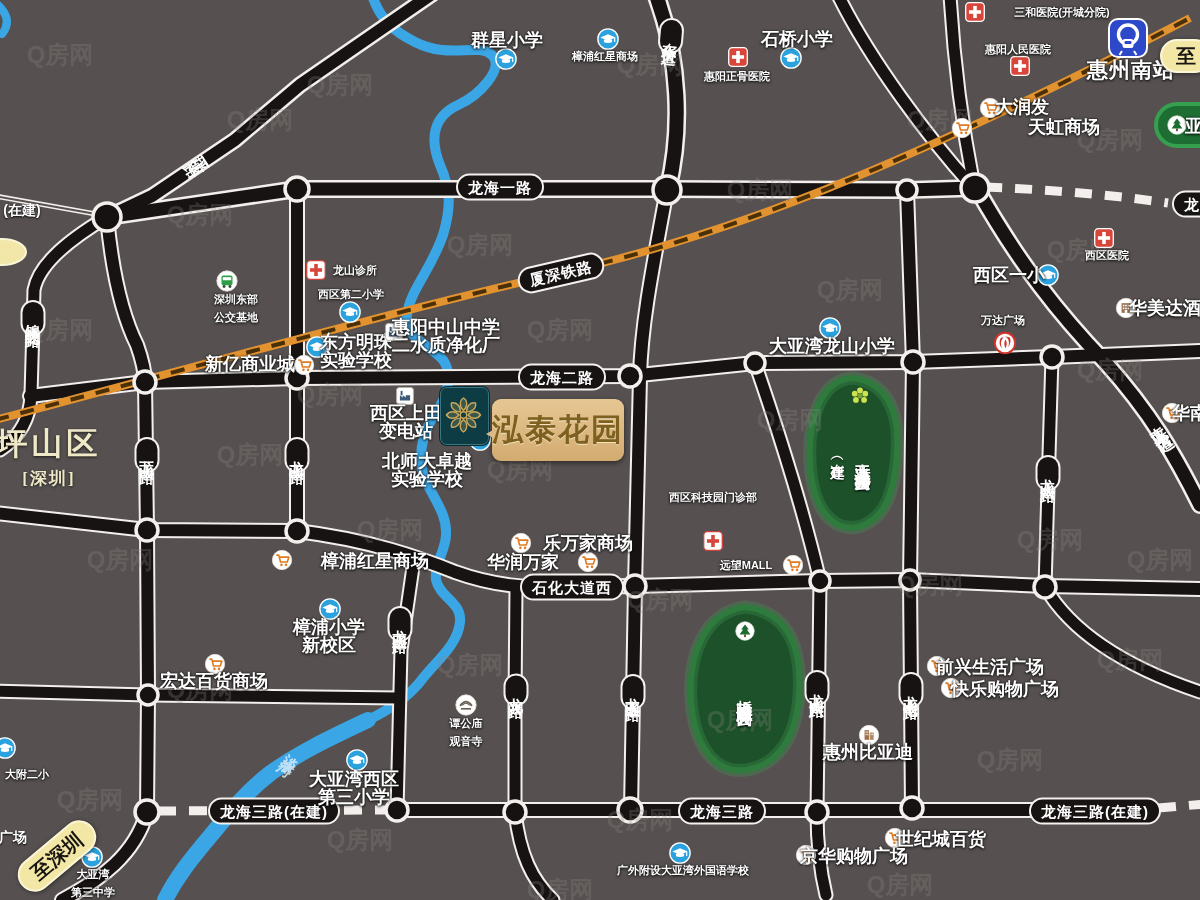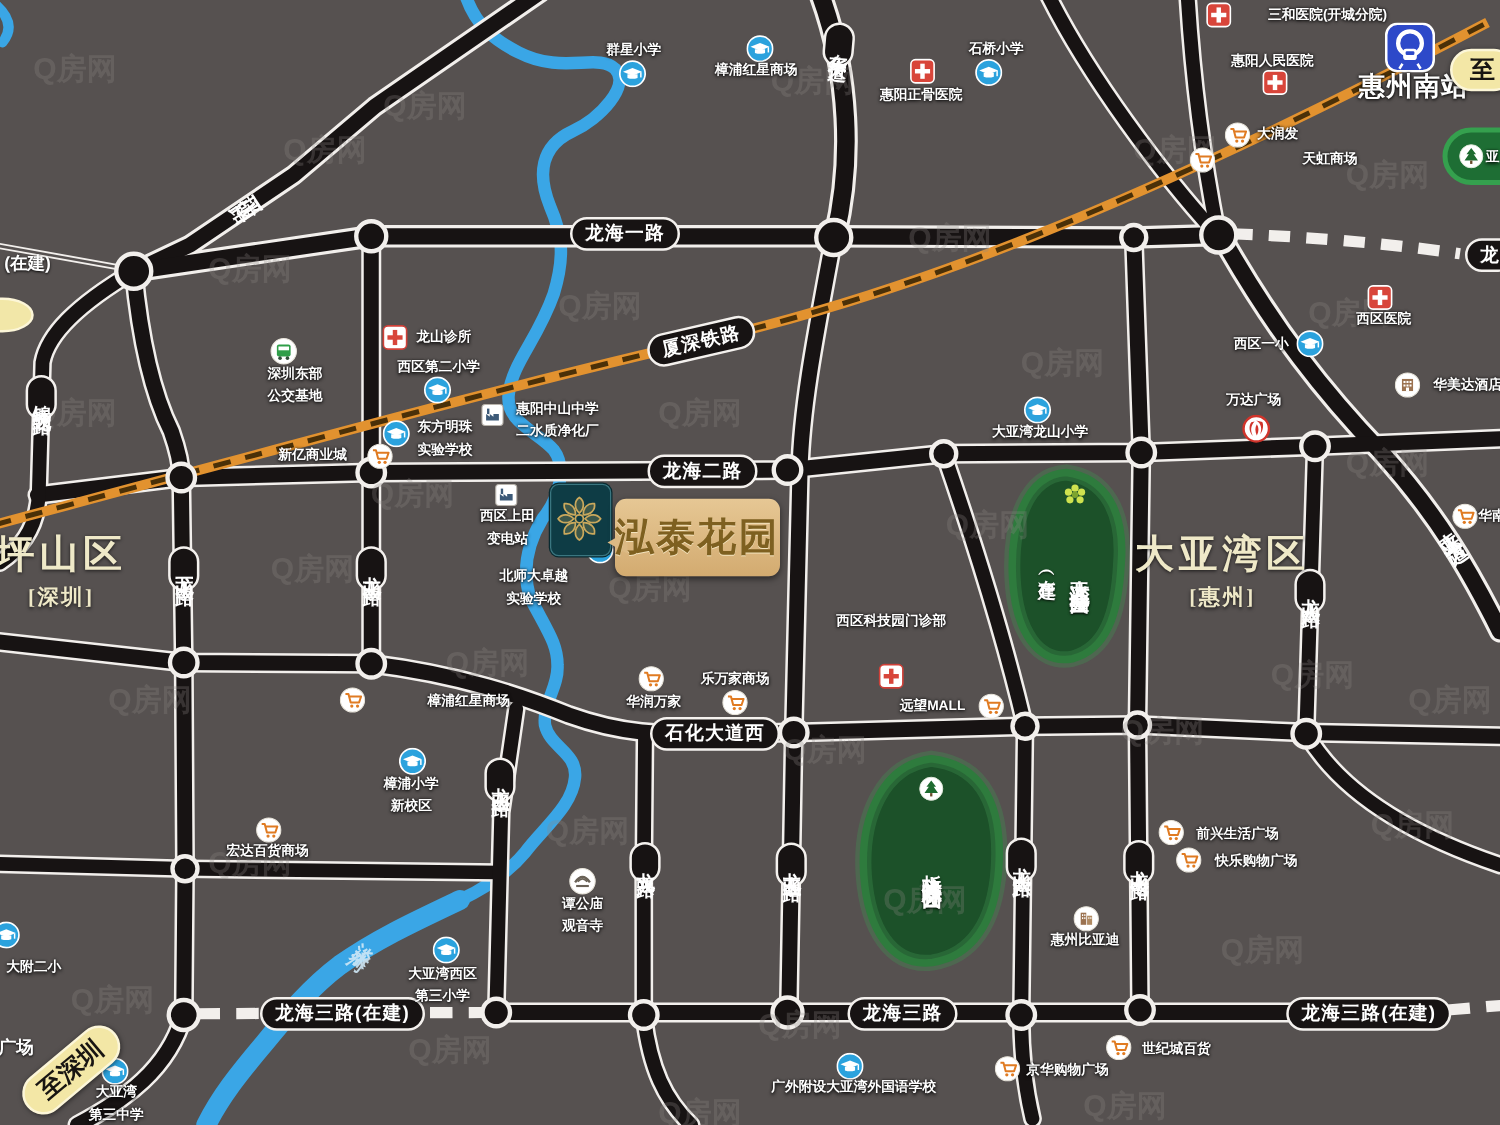--- a/index.html
+++ b/index.html
@@ -9,7 +9,7 @@
   #labels{position:absolute;left:0;top:0;width:1200px;height:900px;}
   .wm{position:absolute;color:#8d8885;opacity:.28;font:bold 24px "Liberation Sans",sans-serif;
       transform:translate(-50%,-50%);pointer-events:none;white-space:nowrap;}
-  .poi-t{position:absolute;transform:translate(-50%,-50%);color:#fff;font-weight:bold;font-size:11px;
+  .poi-t{position:absolute;transform:translate(-50%,-50%);color:#fff;font-weight:bold;font-size:18px;
          white-space:nowrap;text-shadow:0 1px 3px rgba(0,0,0,.9),0 0 2px rgba(0,0,0,.8);text-align:center;line-height:18px;}
   .poi-t.big{font-size:11px;}
   .poi-t.station{font-size:21px;letter-spacing:1px;}

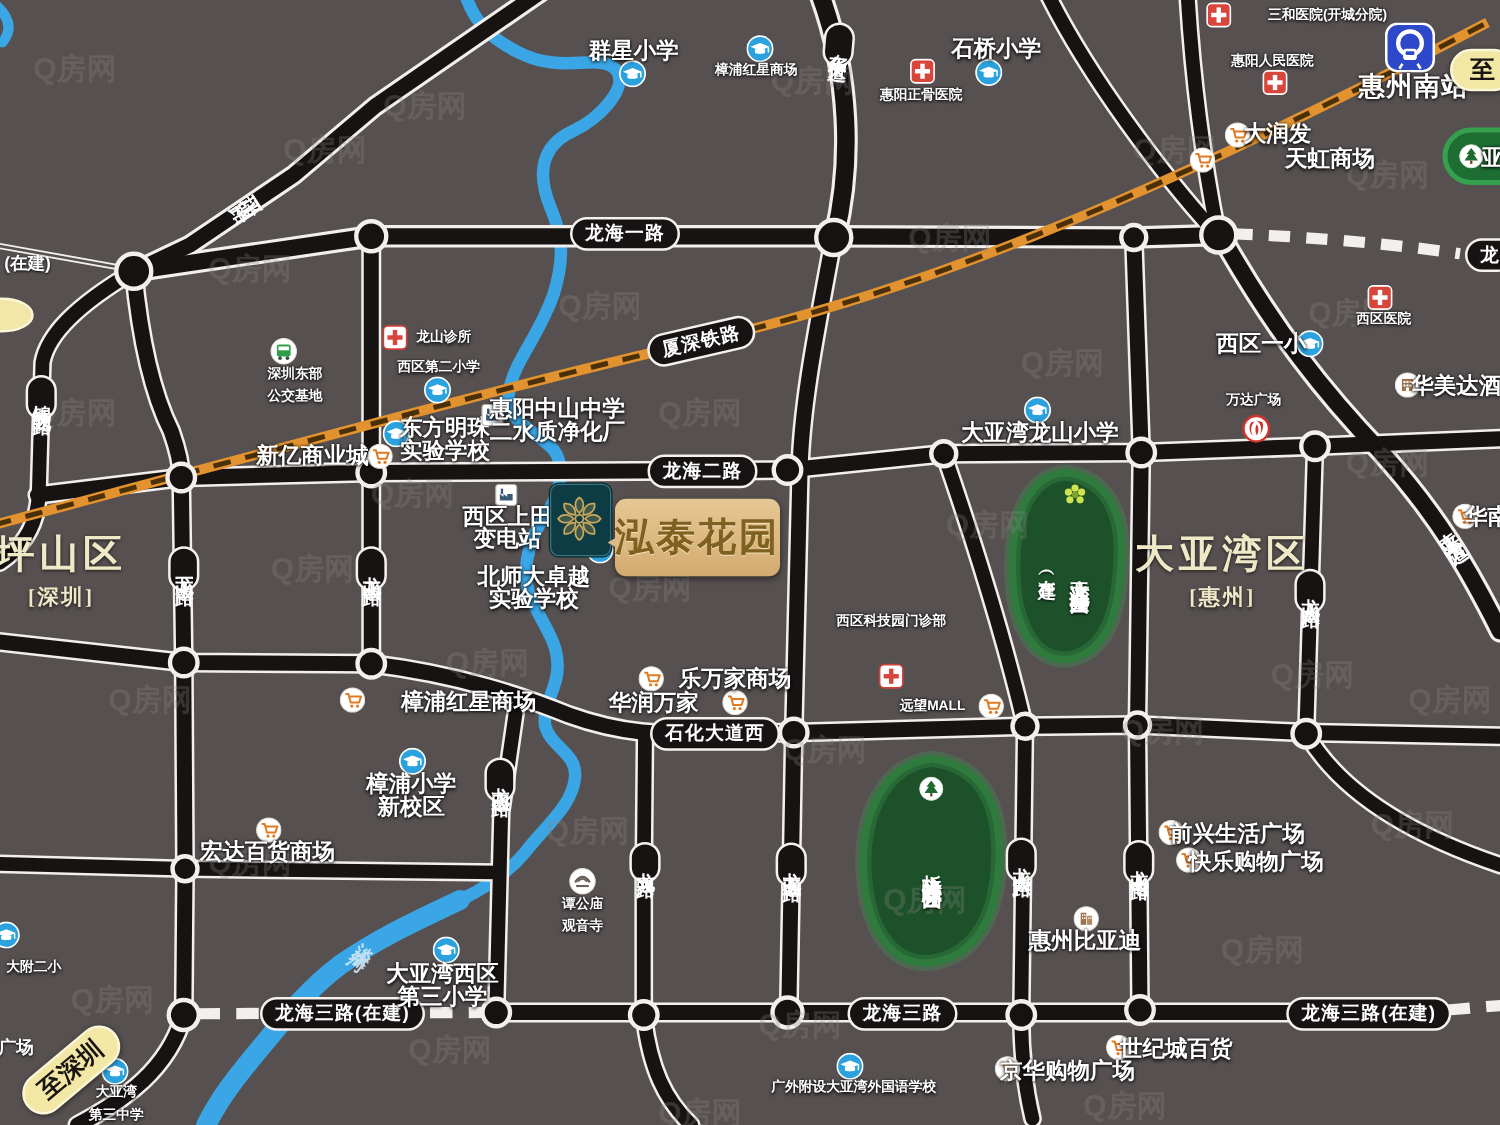--- a/index.html
+++ b/index.html
@@ -589,10 +589,6 @@
         <div class="nm">坪山区</div>
         <div class="sub">[深圳]</div>
       </div>
-      <div class="area" style="left: 978px; top: 456px;">
-        <div class="nm">大亚湾区</div>
-        <div class="sub">[惠州]</div>
-      </div>
       <span class="icon" style="left: 860px; top: 396px;"><svg width="22" height="22" viewBox="0 0 26 26">
           <g fill="#cfe24f">
             <circle cx="13" cy="6.5" r="3.4"></circle>

